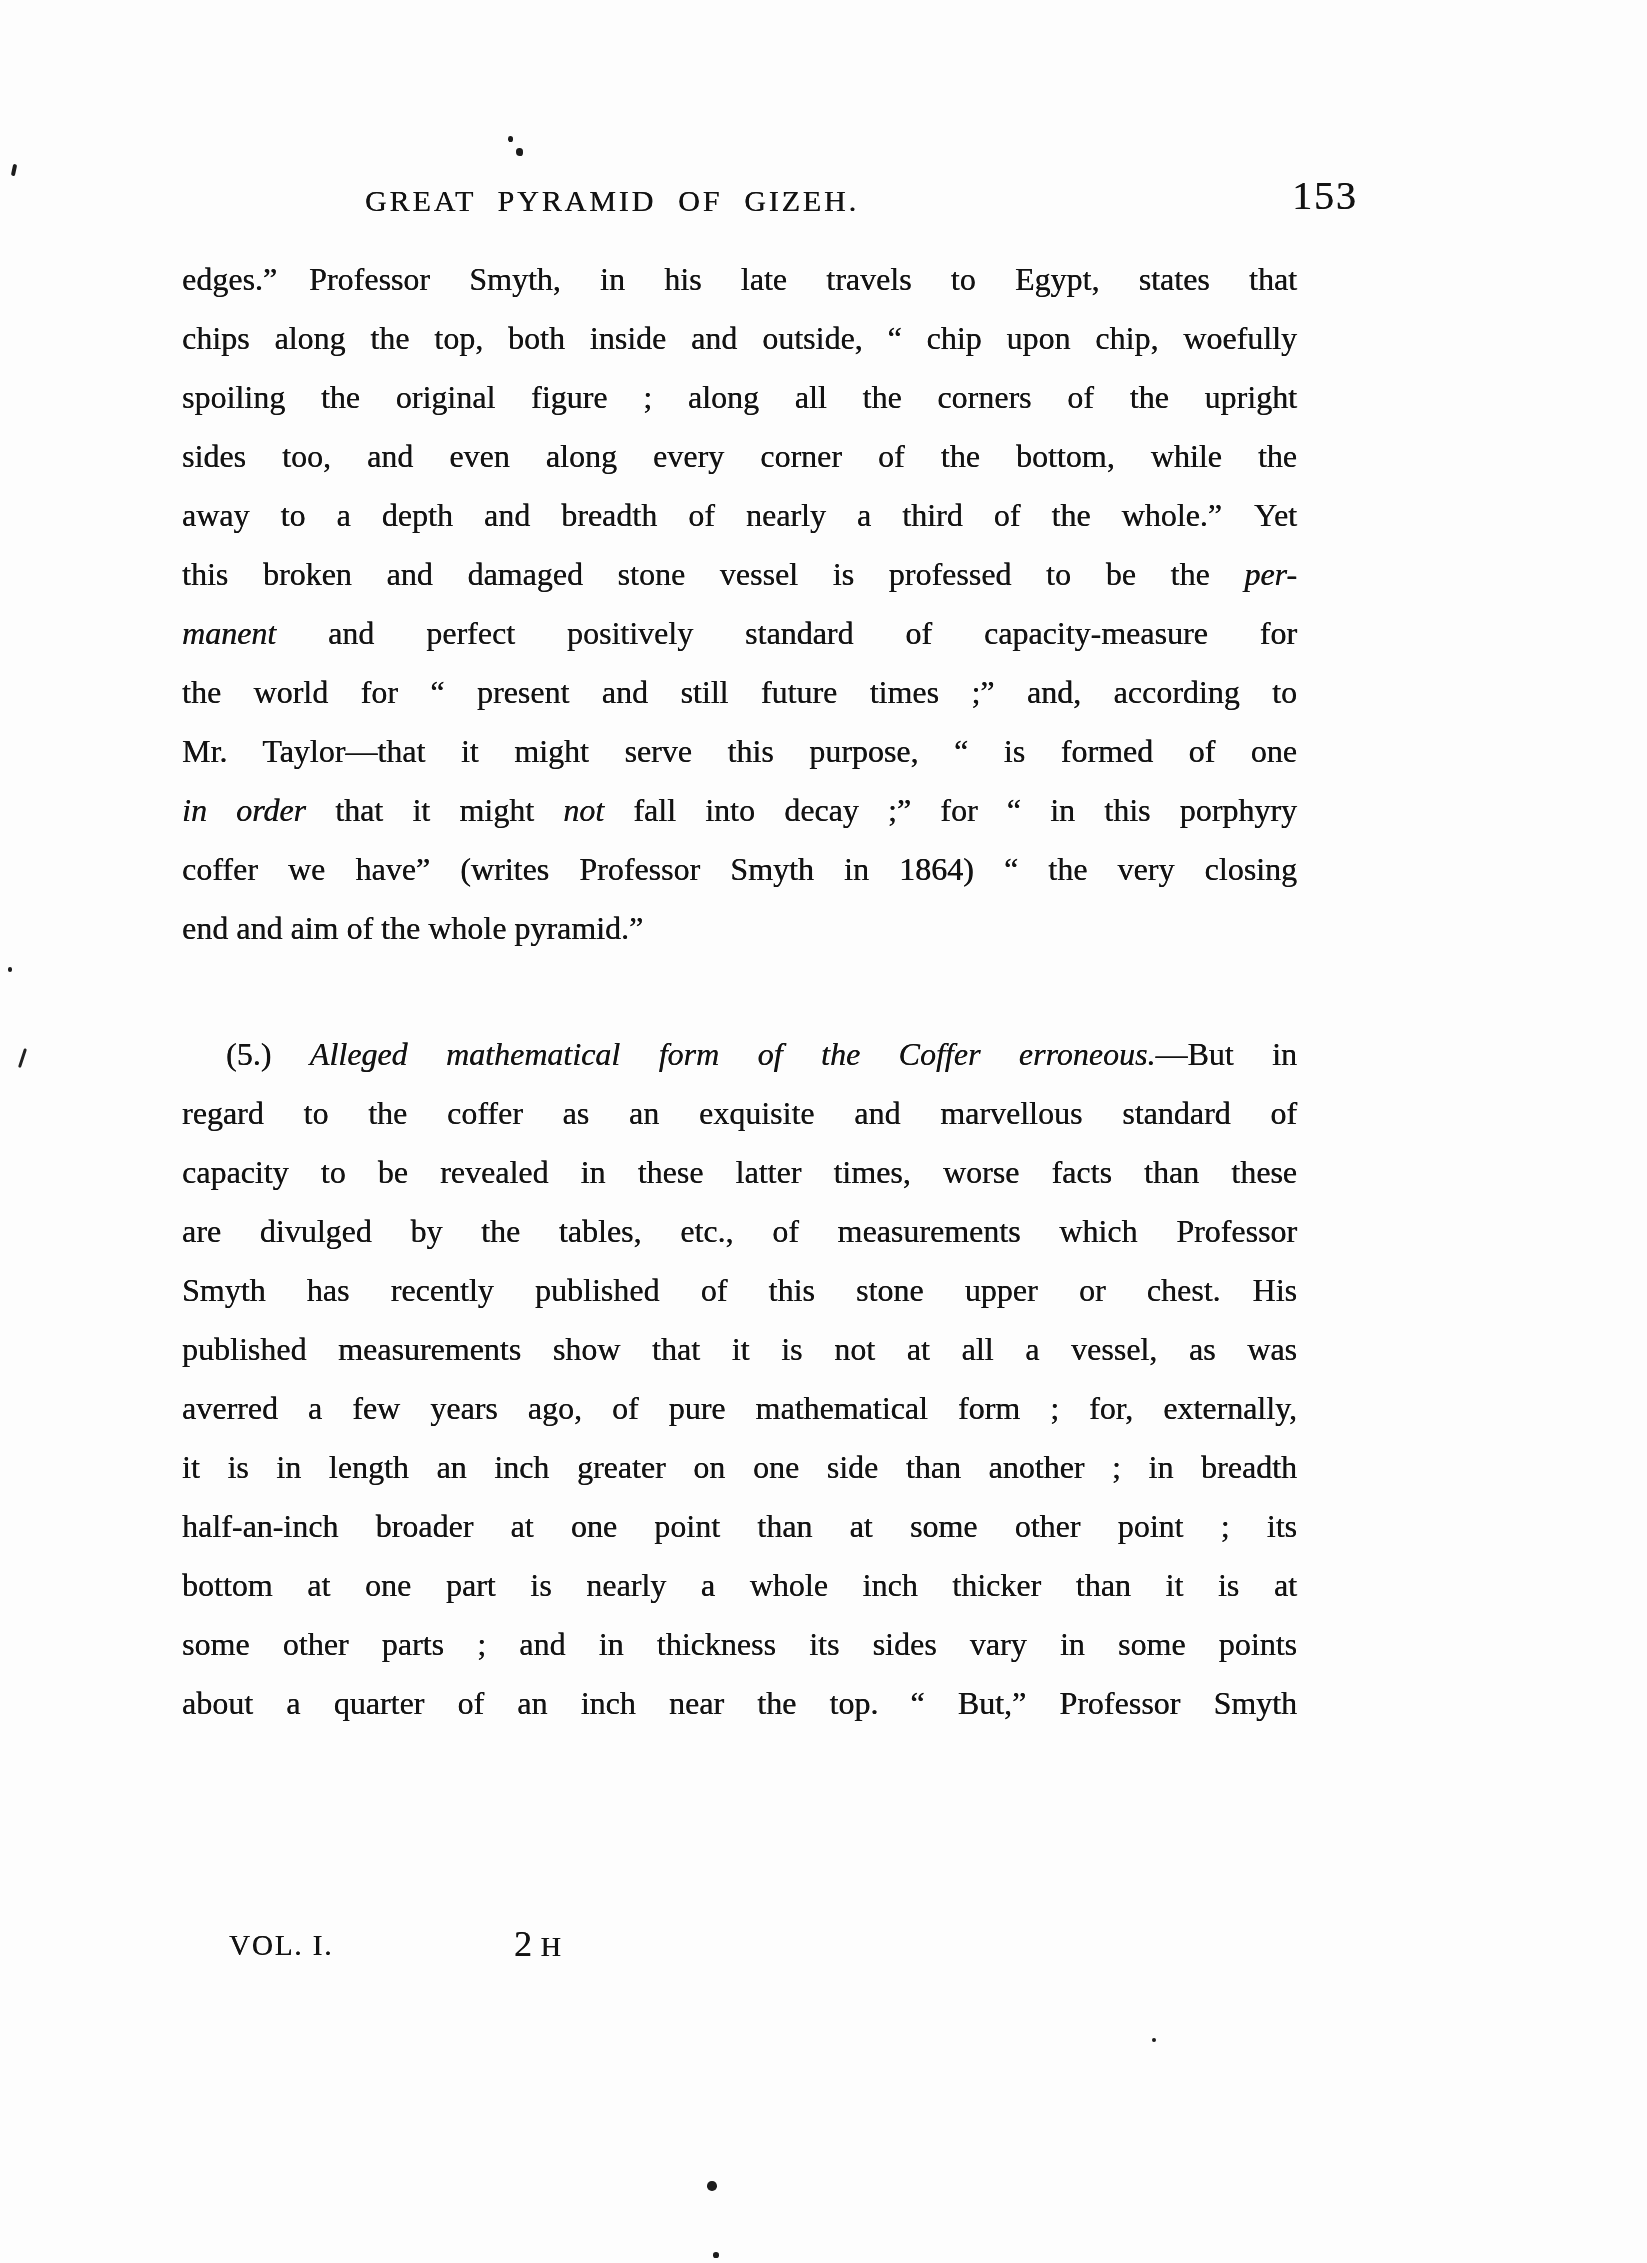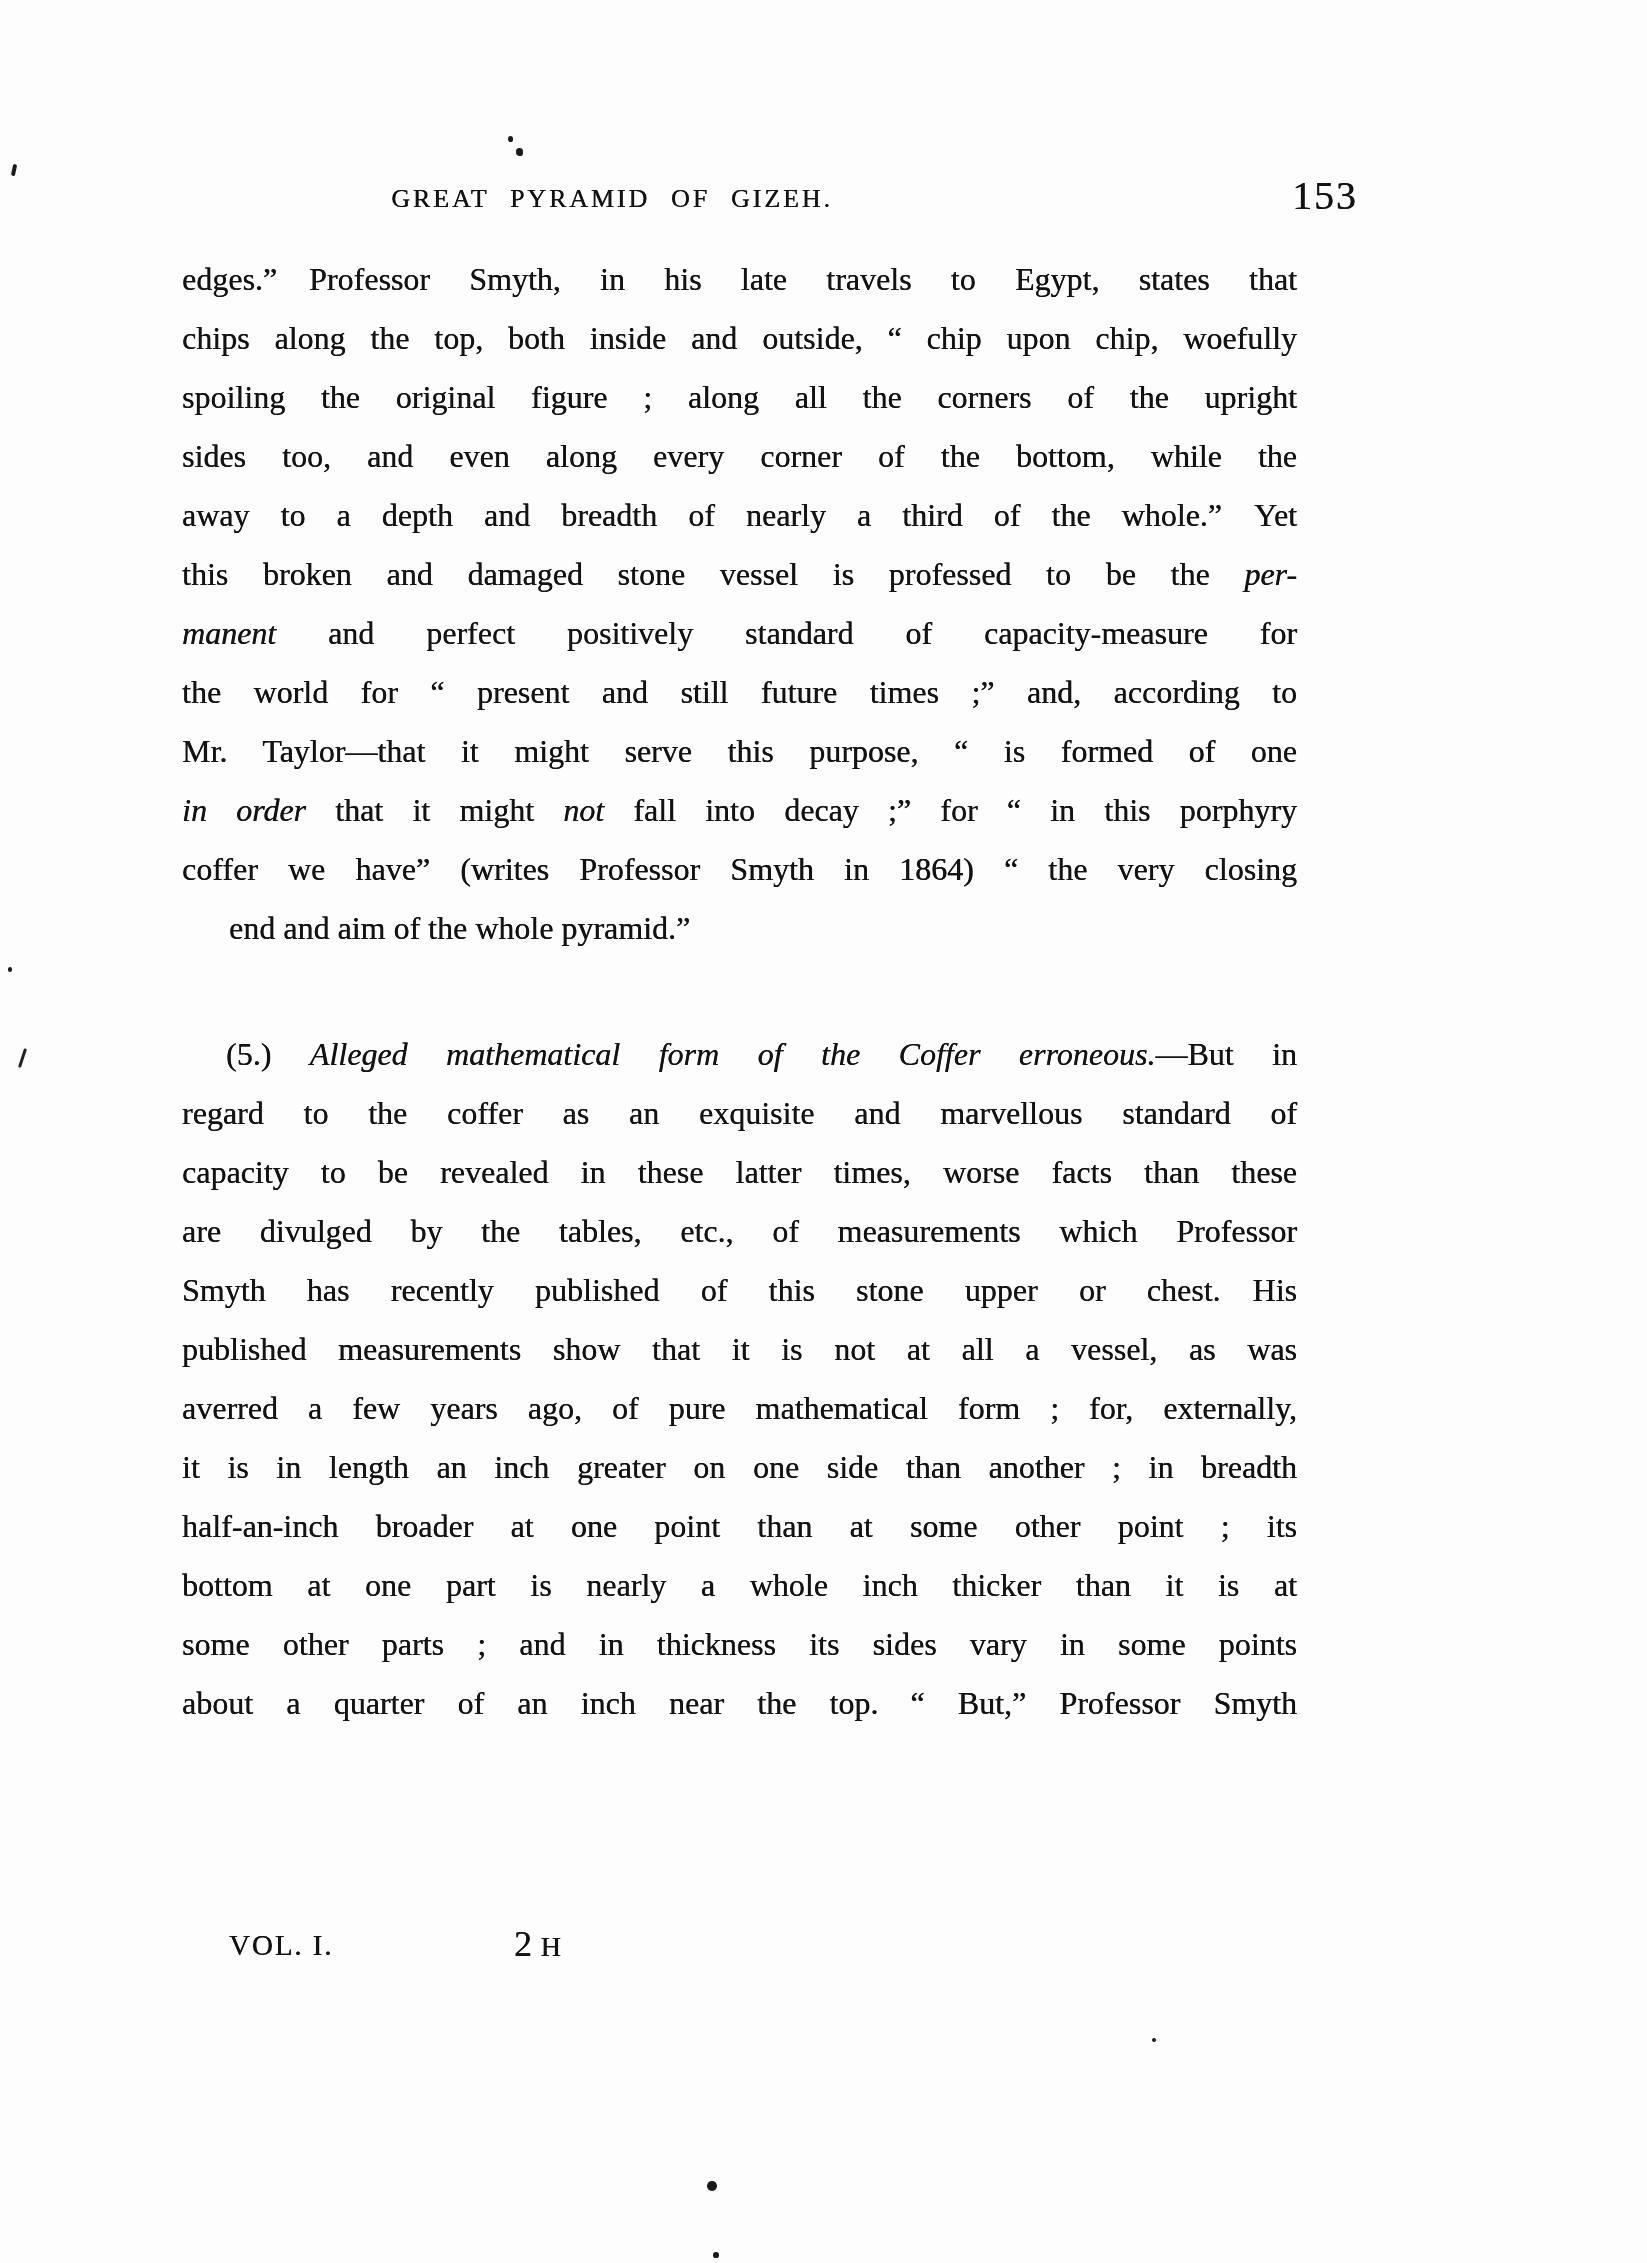--- a/index.html
+++ b/index.html
@@ -19,7 +19,7 @@
   .running-header {
     position:absolute; top:184px; left:182px; width:860px;
     text-align:center;
-    font-size:26px; letter-spacing:2.9px; word-spacing:11.5px;
+    font-size:30px; letter-spacing:2.9px; word-spacing:11.5px;
     text-shadow:0.3px 0 0 currentColor;
     white-space:nowrap;
   }

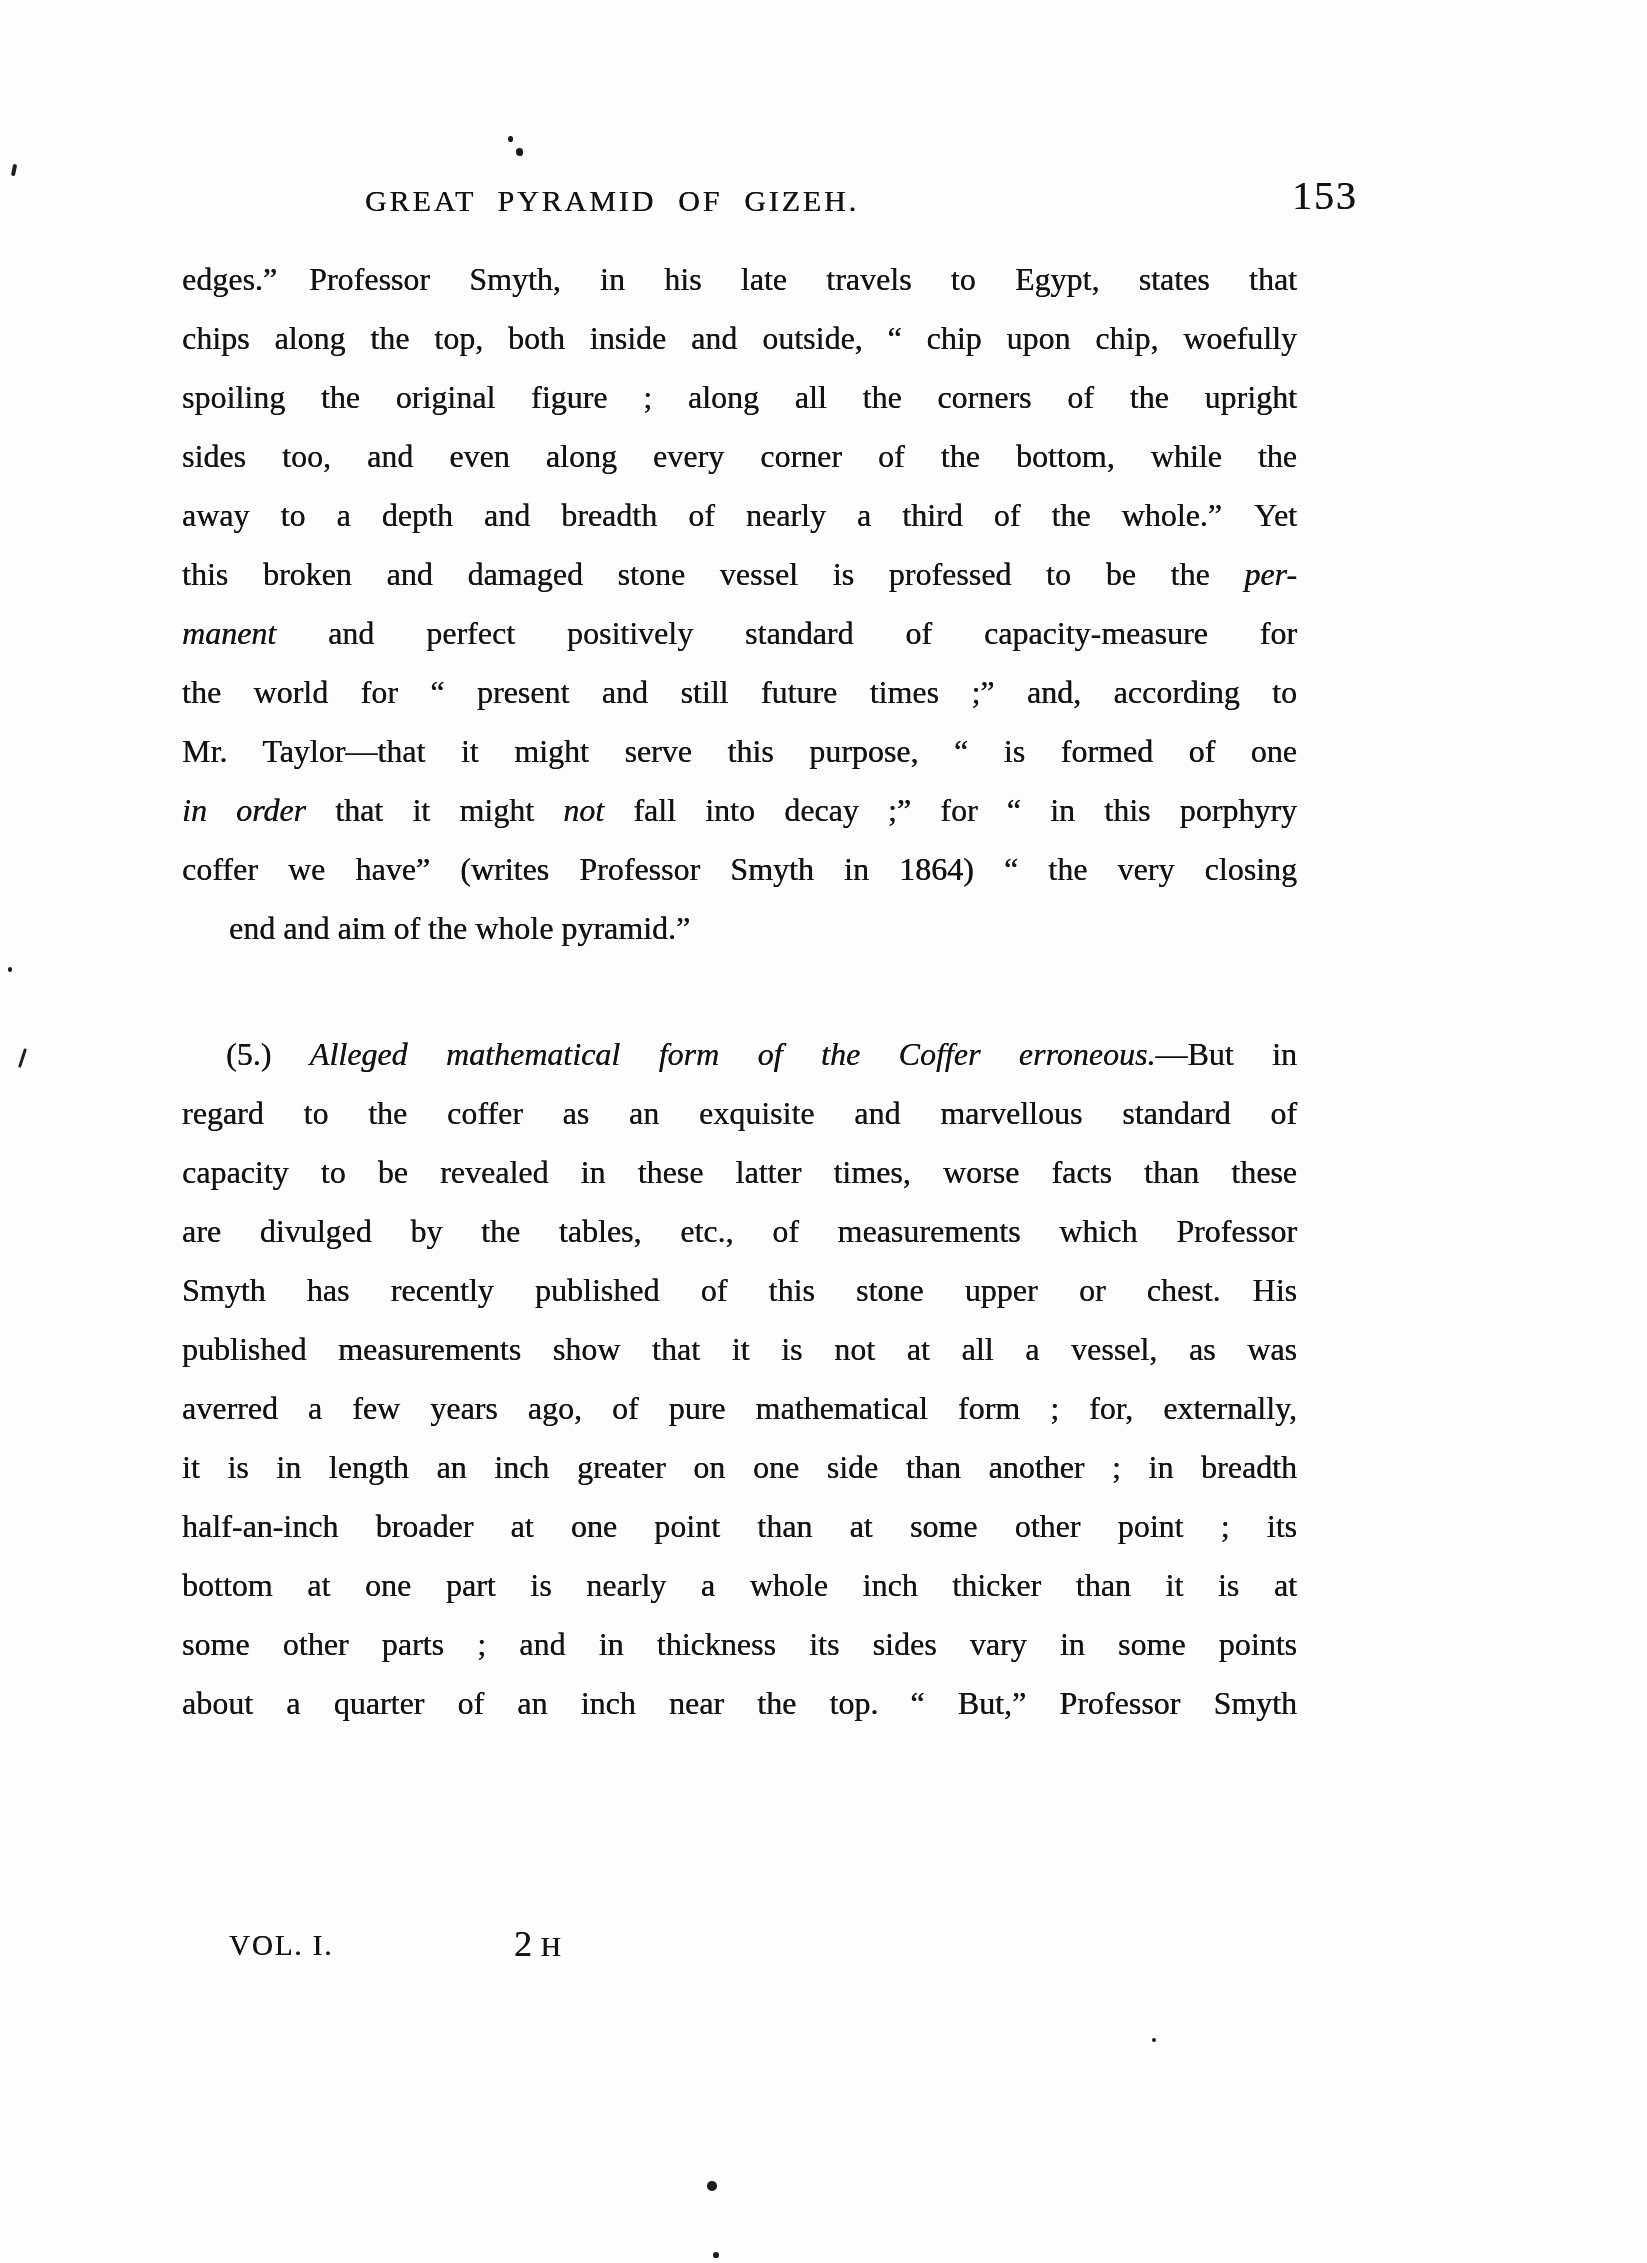--- a/index.html
+++ b/index.html
@@ -41,7 +41,7 @@
     text-align-last:justify;
     white-space:normal;
   }
-  .text-line.no-justify { text-align:right; text-align-last:left;margin-left:47px; }
+  .text-line.no-justify { text-align:right; text-align-last:left; }
   .it { font-style:italic; }
   
   .footer-volume {

